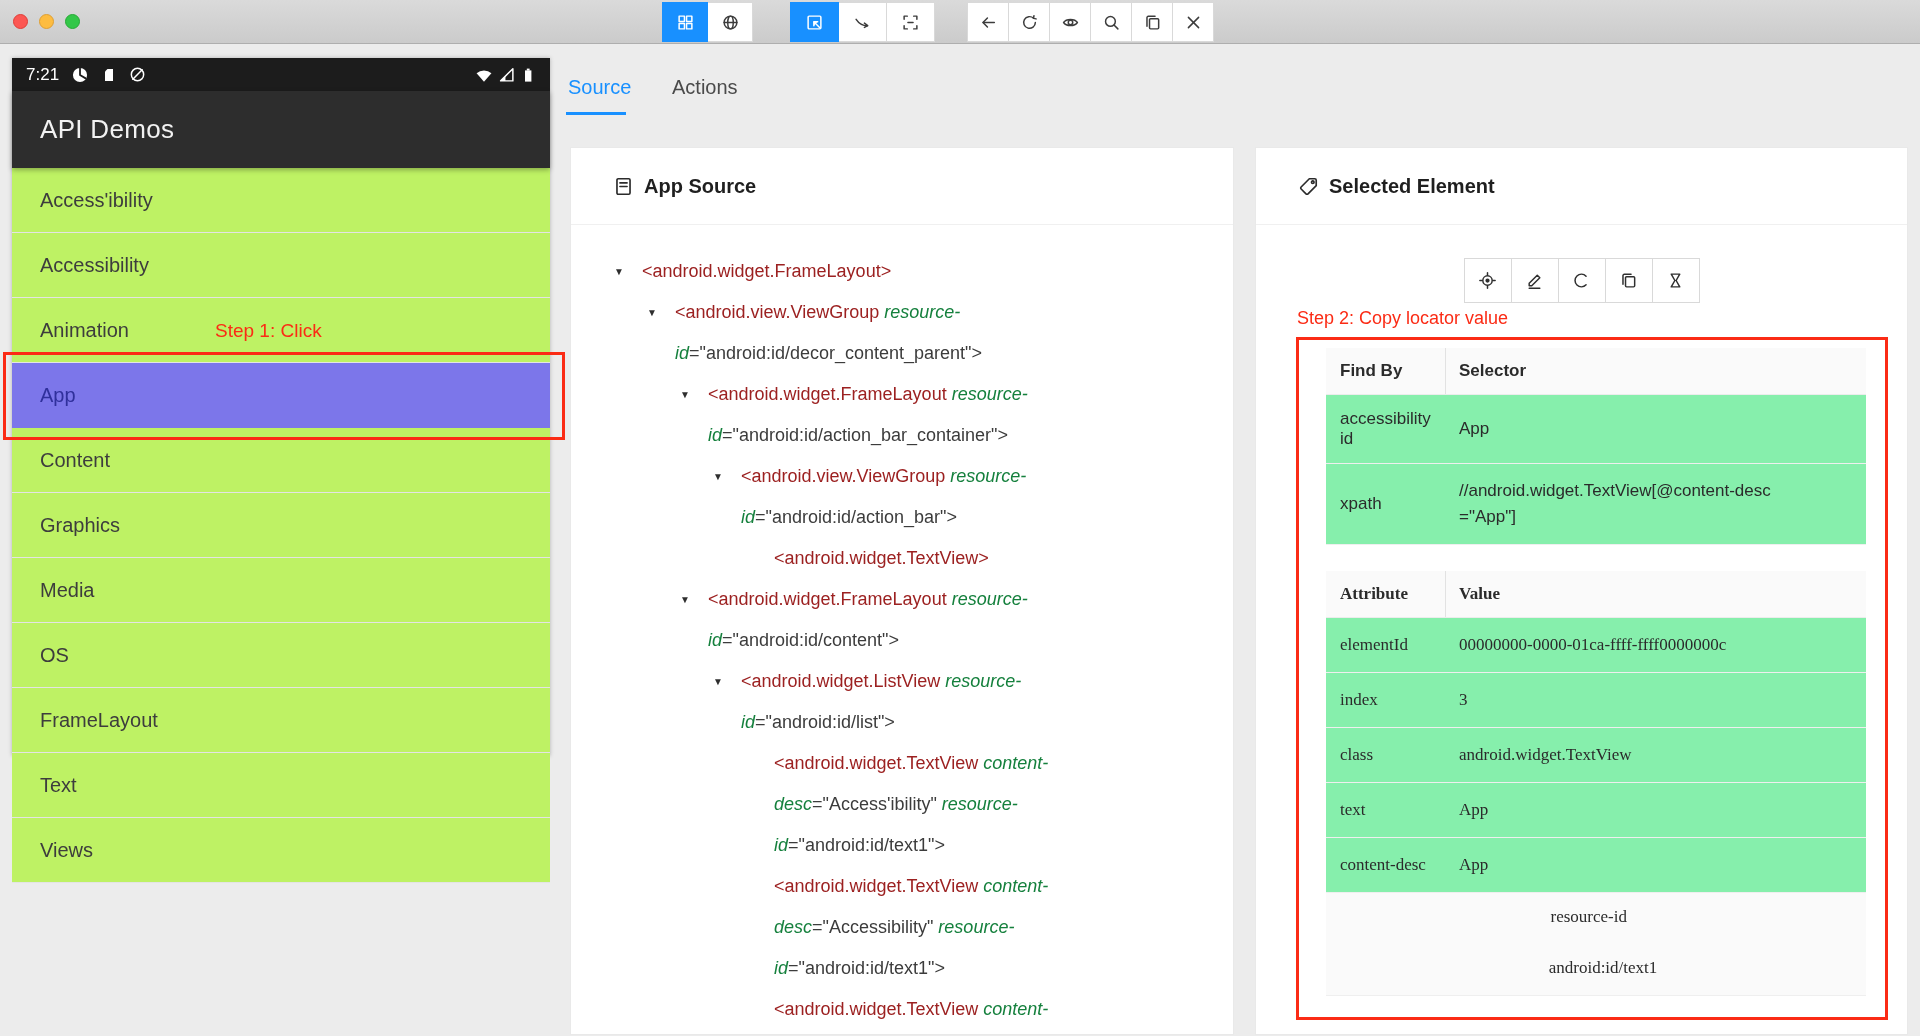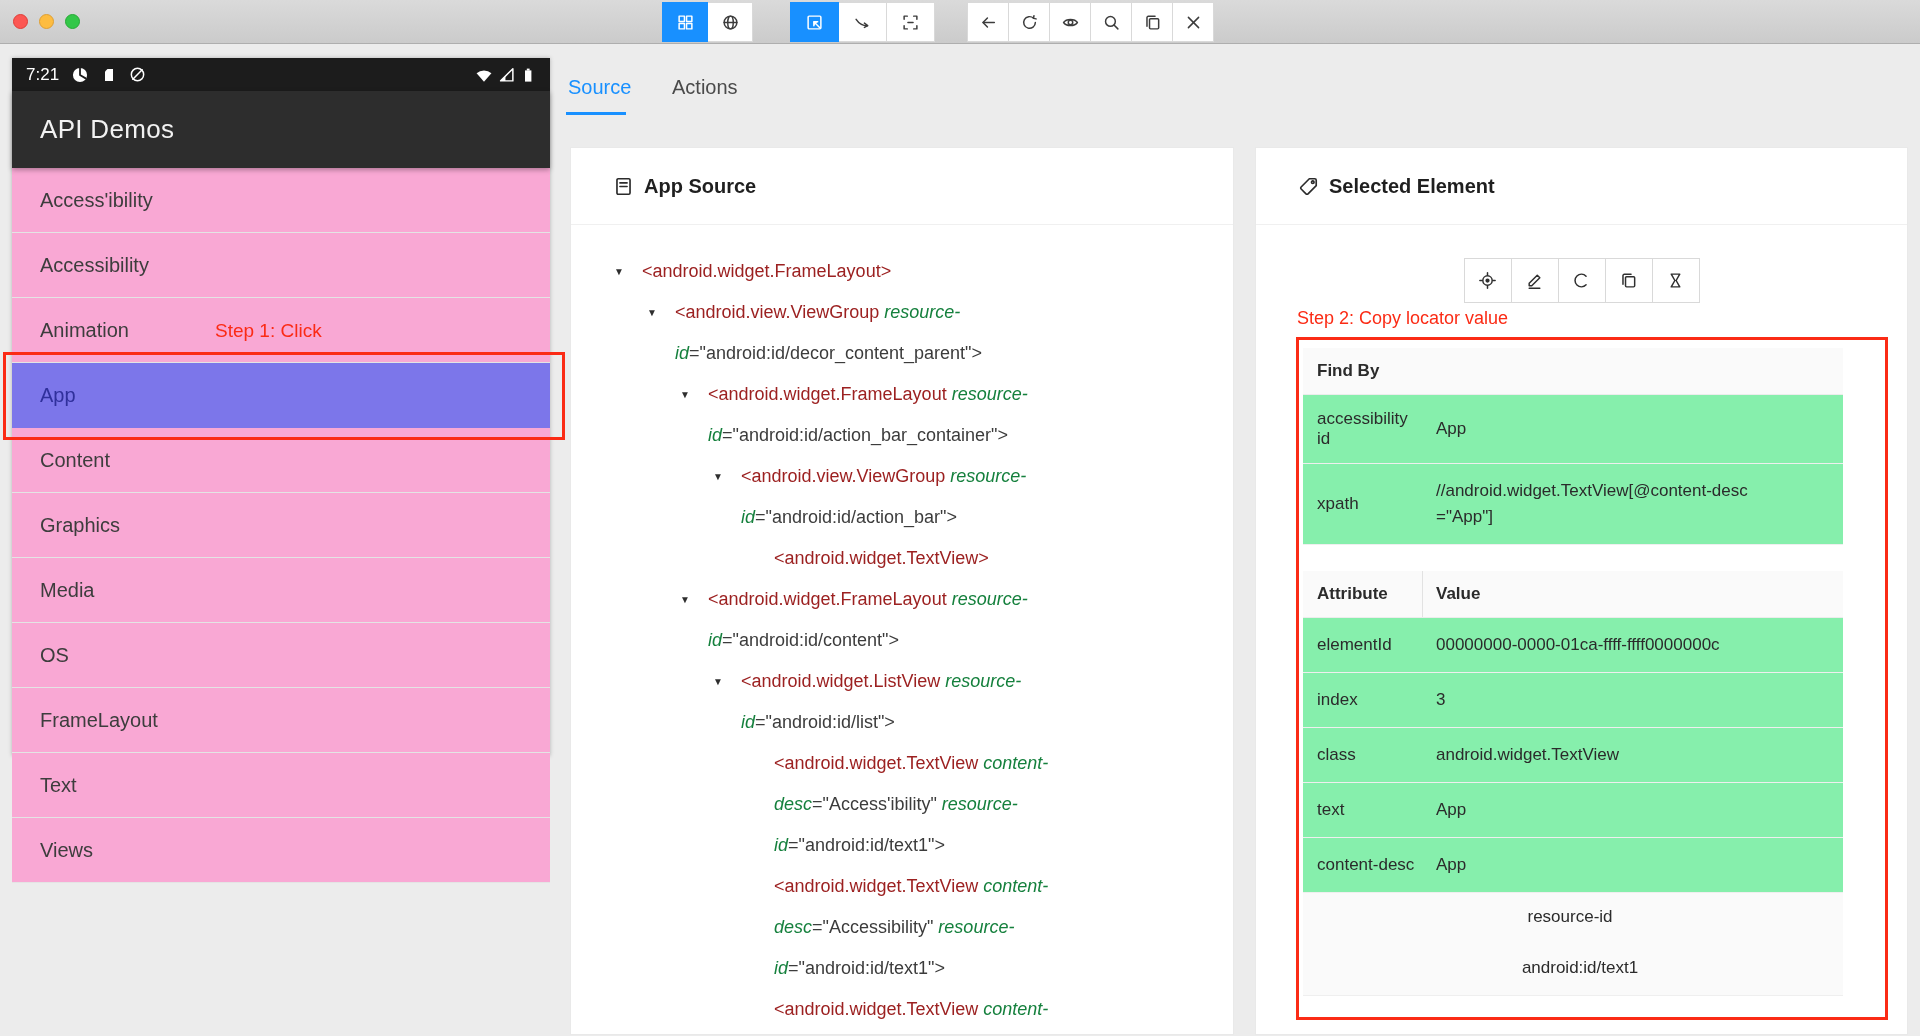--- a/index.html
+++ b/index.html
@@ -39,7 +39,7 @@
   .appbar-title { color:#f2f2f2; font-size:26px; font-weight:500; letter-spacing:.3px; }
   .plist { }
   .prow { height:65px; display:flex; align-items:center; padding-left:28px; font-size:20px;
-    color:#3d3d3d; background:#f9a8d4; border-bottom:1px solid #e4e4e4; cursor:pointer; }
+    color:#3d3d3d; background:#bef264; border-bottom:1px solid #e4e4e4; cursor:pointer; }
   .prow.selected { background:#7c76ea; color:#30309c; border-bottom-color:#7c76ea; }
 
   

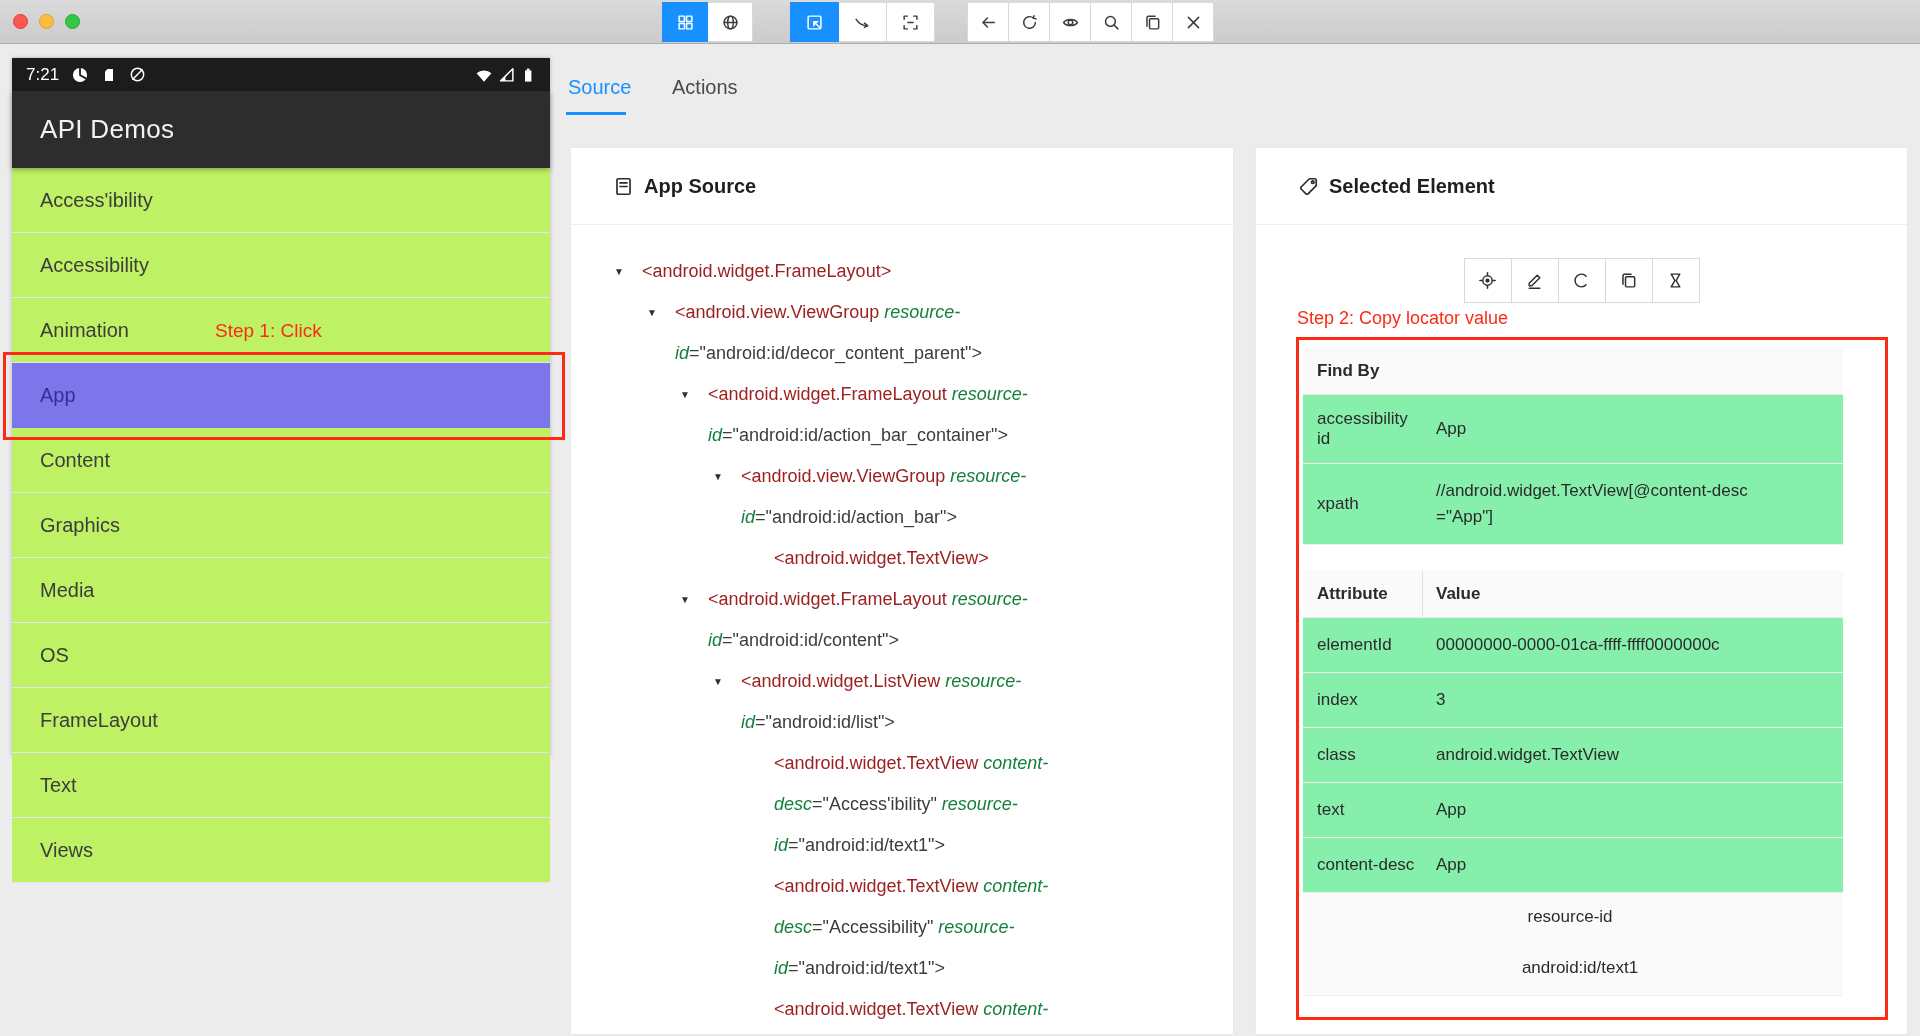--- a/index.html
+++ b/index.html
@@ -74,7 +74,7 @@
   .sel-btn:first-child { margin-left:0; }
 
   .locator-box { position:absolute; left:1296px; top:337px; width:592px; height:683px;
-    border:3px solid #fb2b15; padding:8px 0 0 4px; background:transparent; z-index:20; }
+    border:3px solid #fb2b15; padding:8px 0 0 27px; background:transparent; z-index:20; }
   .tbl { width:540px; font-size:17px; color:#2b2b2b; }
   .tbl + .tbl { margin-top:26px; }
   .tbl-hdr { display:flex; background:#fafafa; border-bottom:1px solid #ececec; font-weight:600; }

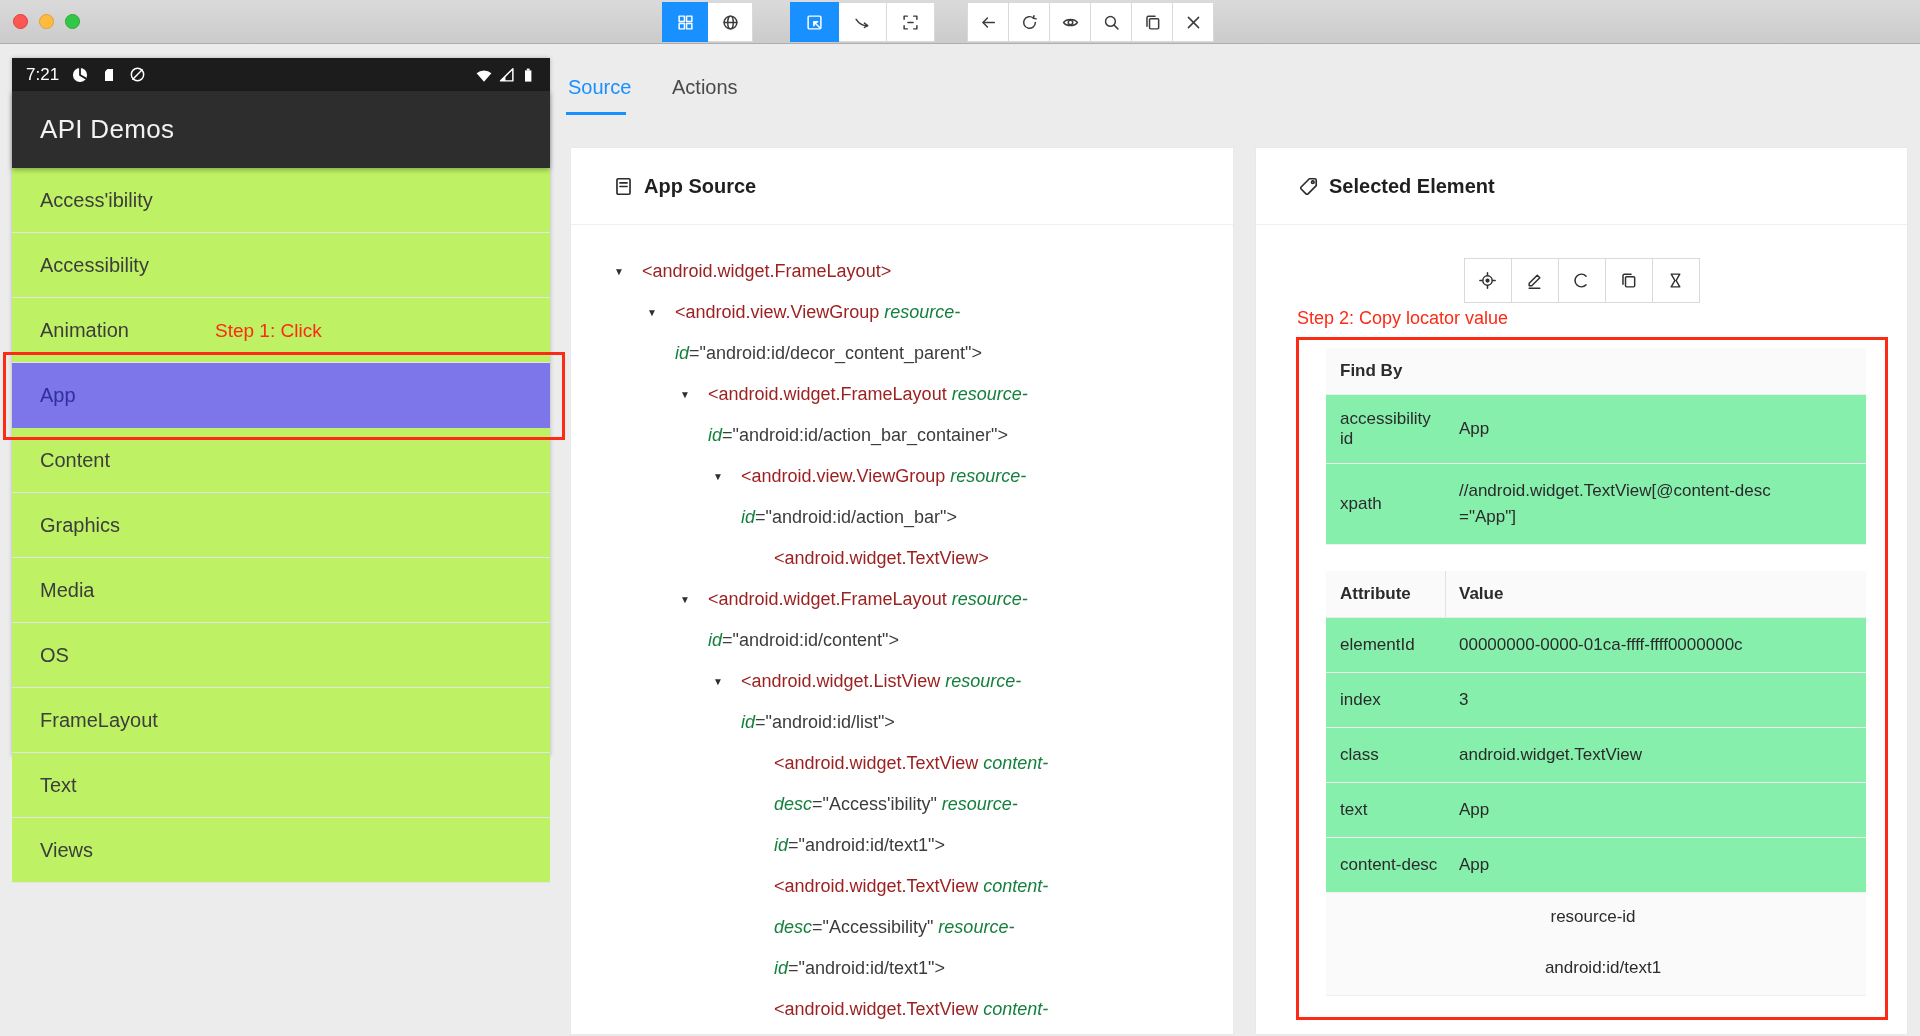--- a/index.html
+++ b/index.html
@@ -361,6 +361,7 @@
     <div class="tbl" id="findby-table">
         <div class="tbl-hdr">
           <div class="cell-k">Find By</div>
+          <div class="cell-v">Selector</div>
         </div>
         <div class="tbl-row">
           <div class="cell-k">accessibility id</div>

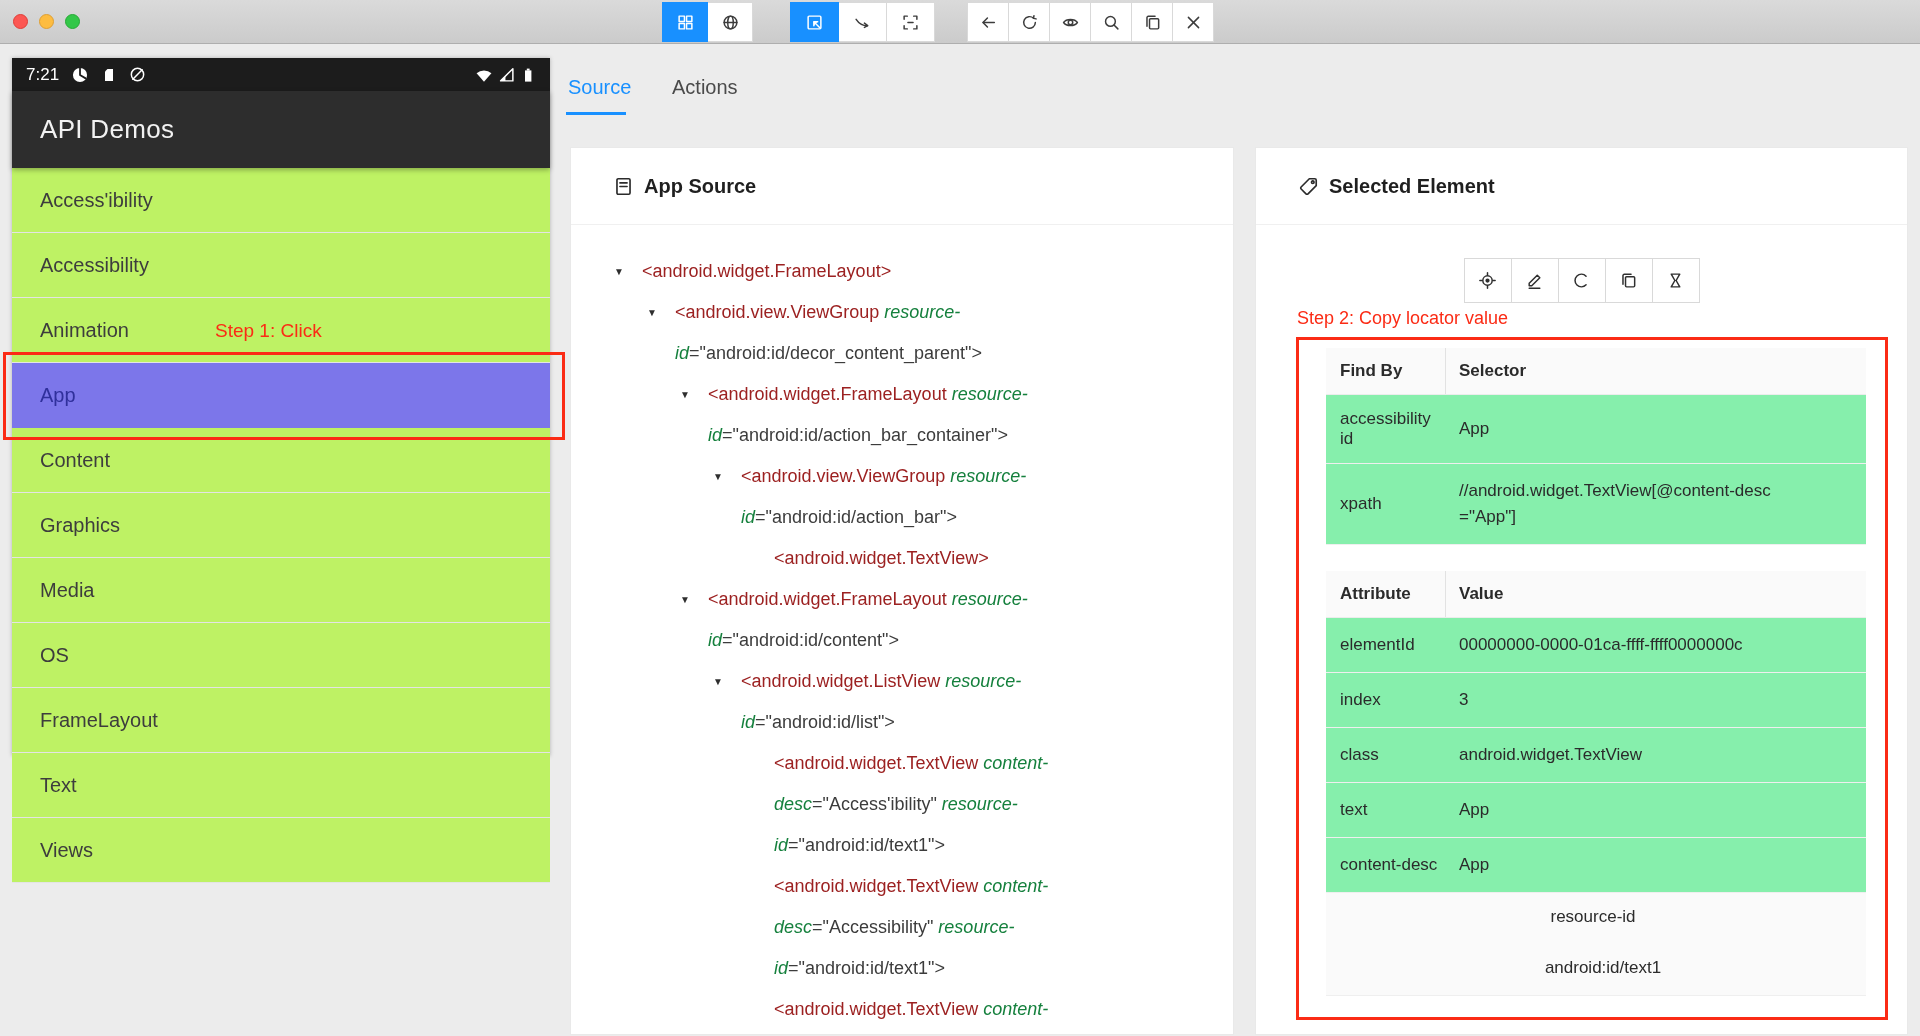--- a/index.html
+++ b/index.html
@@ -76,7 +76,7 @@
   .locator-box { position:absolute; left:1296px; top:337px; width:592px; height:683px;
     border:3px solid #fb2b15; padding:8px 0 0 27px; background:transparent; z-index:20; }
   .tbl { width:540px; font-size:17px; color:#2b2b2b; }
-  .tbl + .tbl { margin-top:26px; }
+  .tbl + .tbl { margin-top:26px;font-family:Liberation Serif, serif; }
   .tbl-hdr { display:flex; background:#fafafa; border-bottom:1px solid #ececec; font-weight:600; }
   .tbl-hdr .cell-k { padding:13px 0 13px 14px; width:119px; flex-shrink:0; }
   .tbl-hdr .cell-v { padding:13px 0 13px 13px; flex:1; border-left:1px solid #e2e2e2; }

